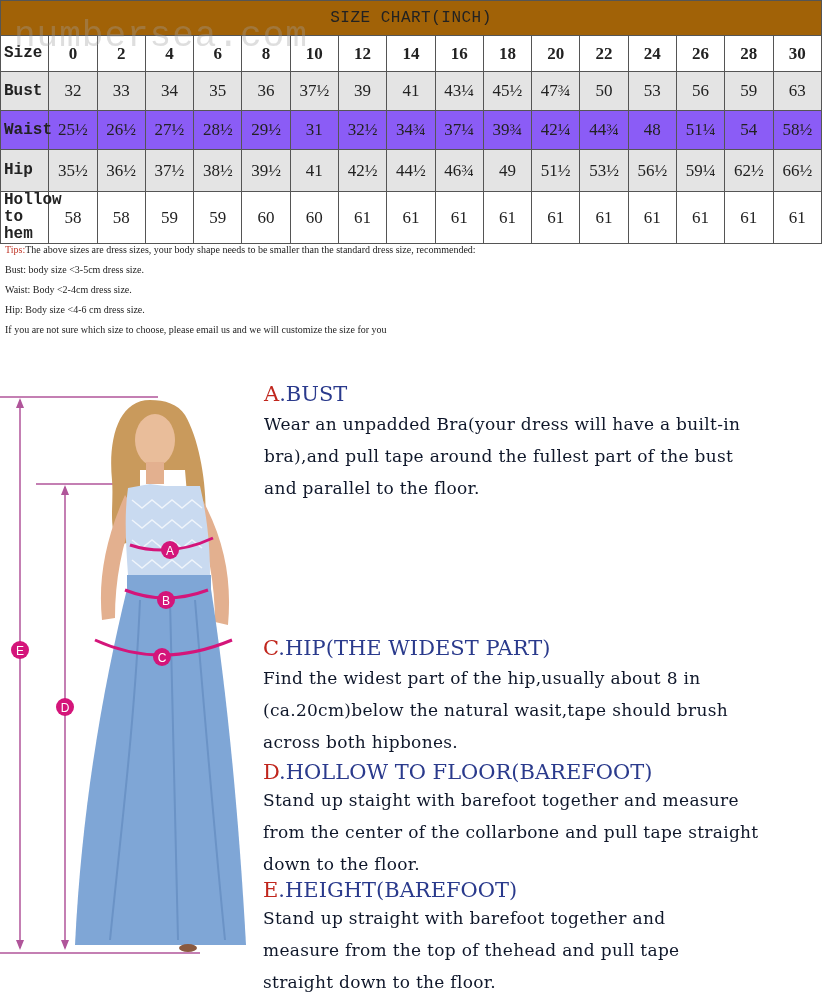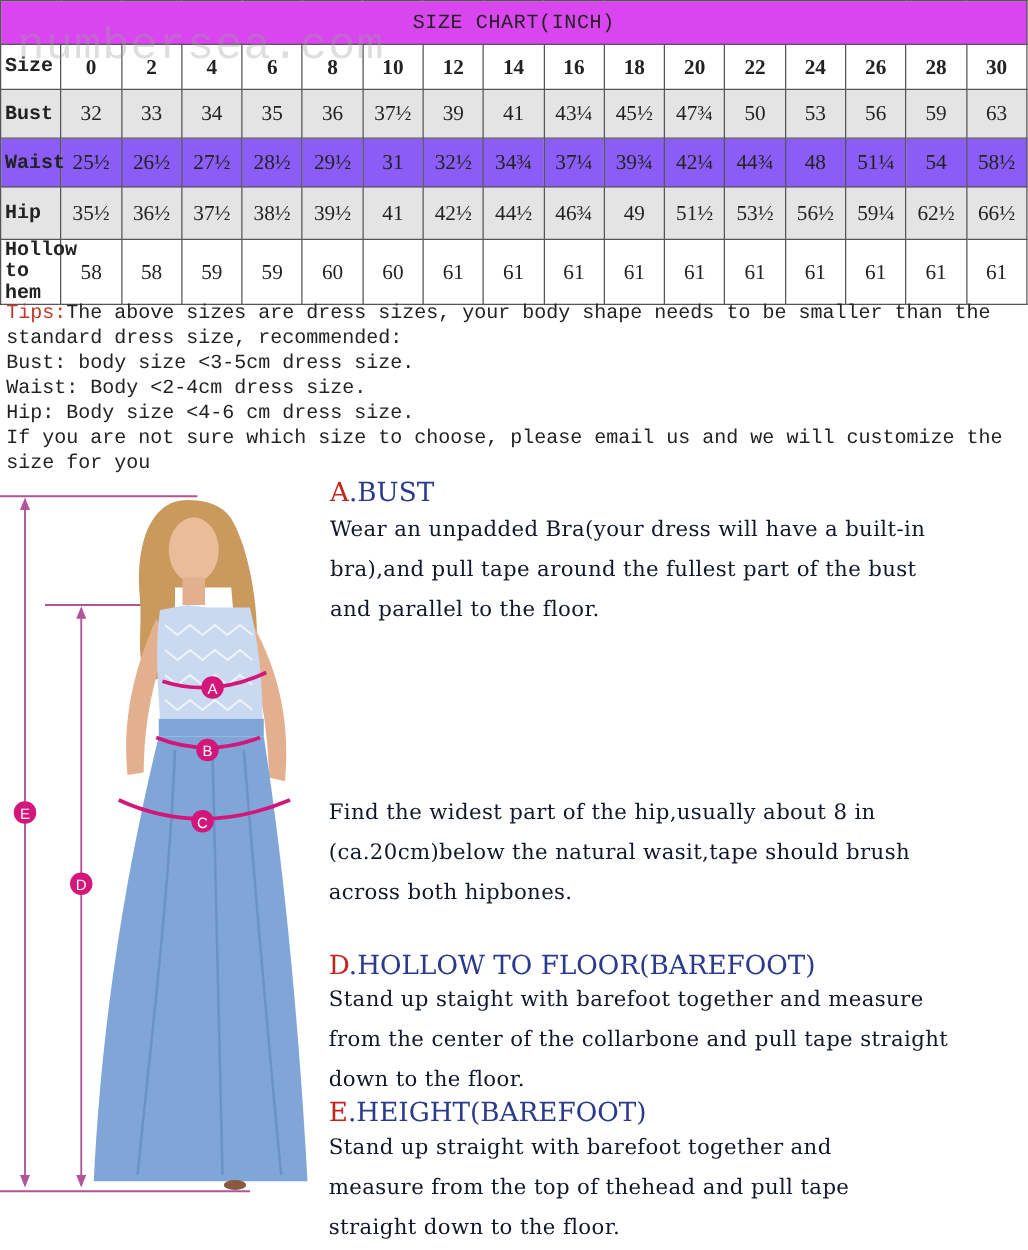--- a/index.html
+++ b/index.html
@@ -16,7 +16,7 @@
     font-weight: bold; color: #222;
   }
   .size-table .title-row th {
-    background: #d946ef; height: 34px; font-size: 16px; font-weight: normal;
+    background: #a16207; height: 34px; font-size: 16px; font-weight: normal;
     letter-spacing: 0.5px; font-family: "Liberation Mono", "DejaVu Sans Mono", monospace;
   }
   .size-table .label-cell {

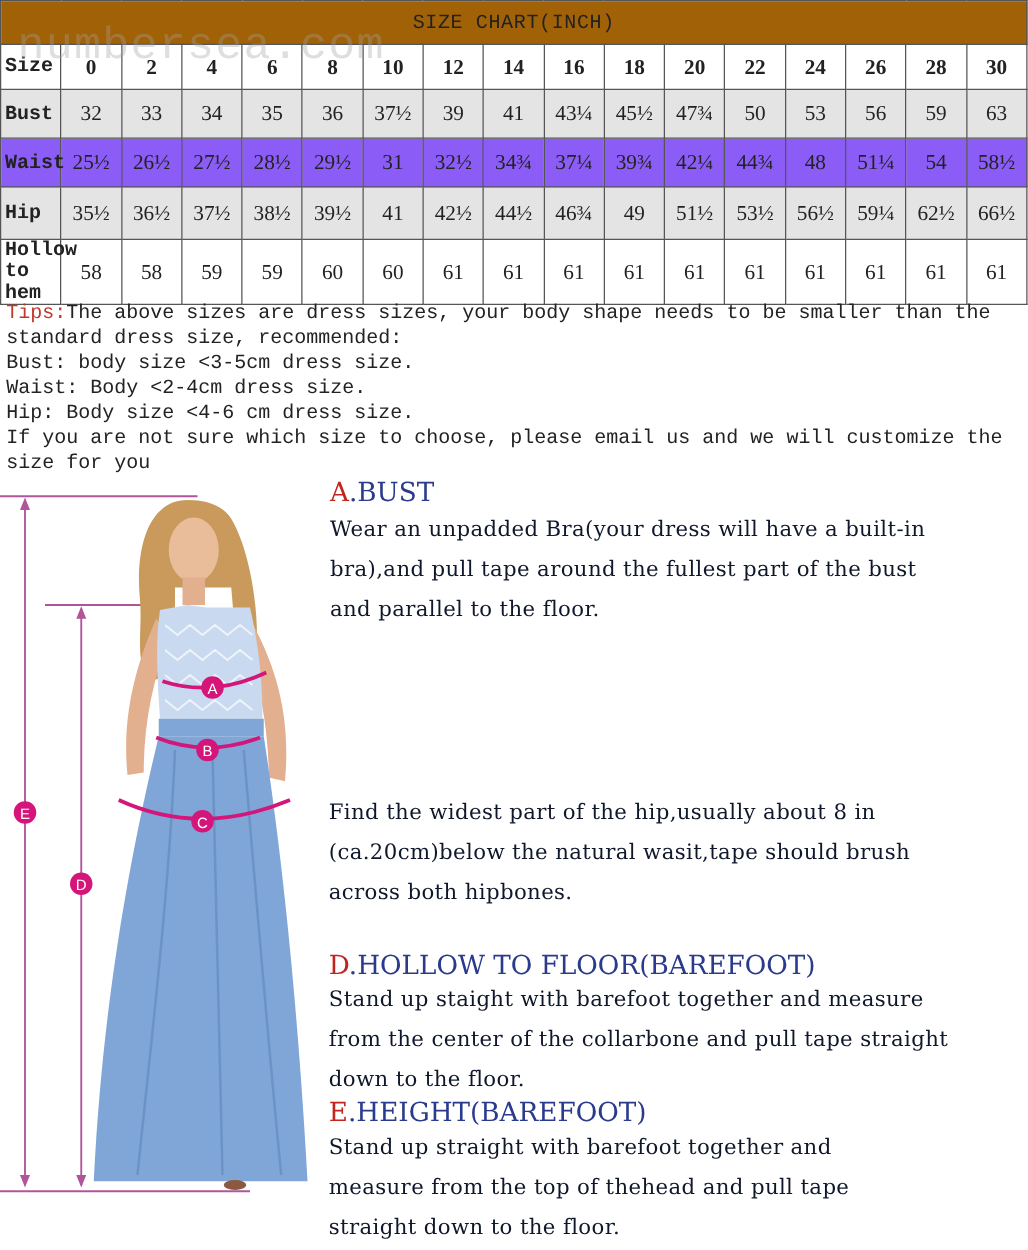--- a/index.html
+++ b/index.html
@@ -40,7 +40,7 @@
   
   .tips {
     position: absolute; left: 5px; top: 240px; width: 812px;
-    font-family: Liberation Mono, monospace; font-size: 16px; line-height: 20px; color: #222;
+    font-family: Liberation Serif, serif; font-size: 10px; line-height: 20px; color: #222;
   }
   .tips .tips-label { color: #c0392b; }
   .tips p { margin: 0; }

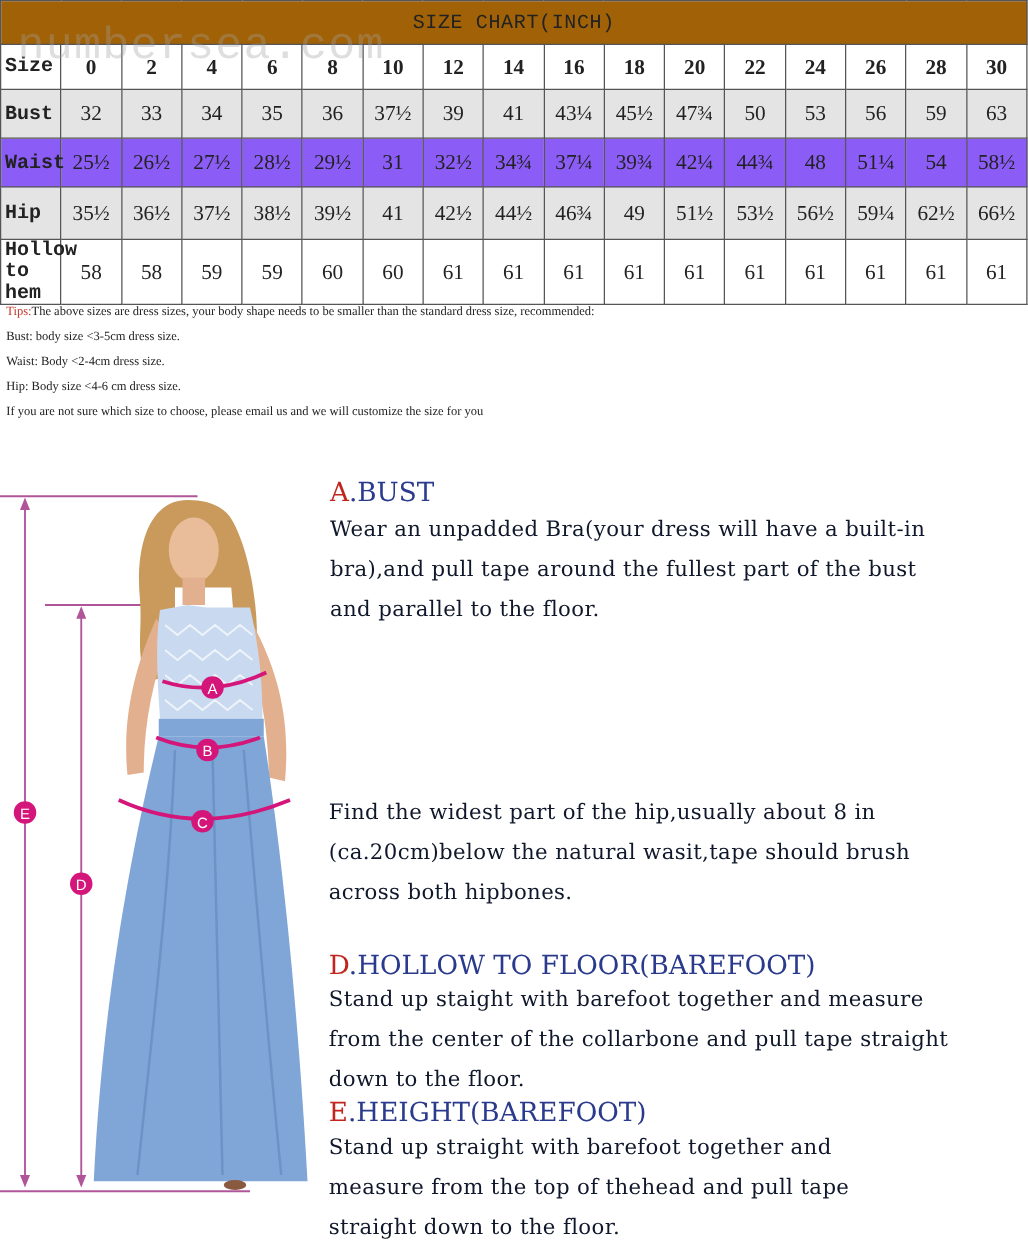--- a/index.html
+++ b/index.html
@@ -255,6 +255,7 @@
   <div class="section" style="top:128px; left:2px;">
   </div>
   <div class="section" style="top:254px; left:-1px;">
+    <h3><span class="letter">C</span><span>.HIP(THE WIDEST PART)</span></h3>
     <p style="width:520px;">Find the widest part of the hip,usually about 8 in (ca.20cm)below the natural wasit,tape should brush across both hipbones.</p>
   </div>
   <div class="section" style="top:380px; left:-1px;">

